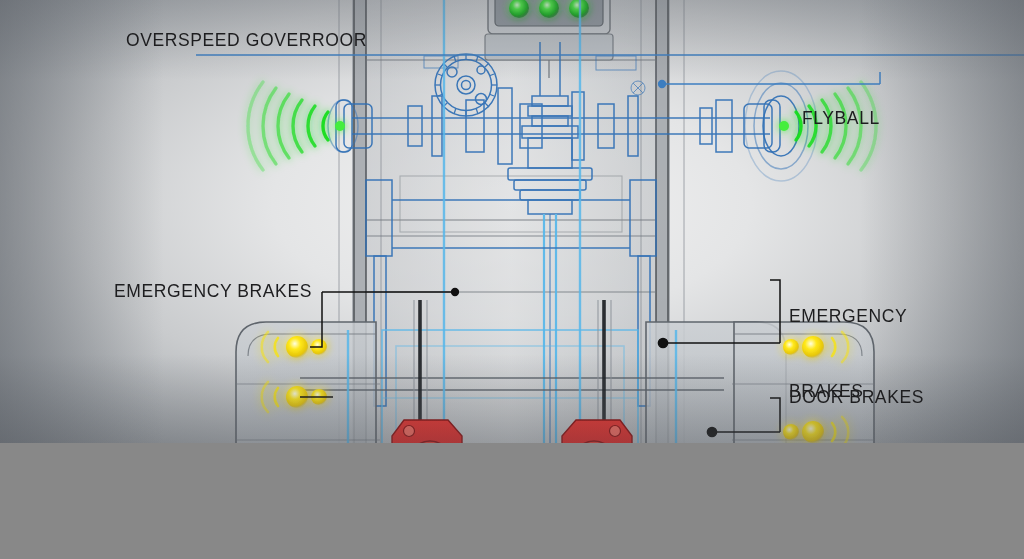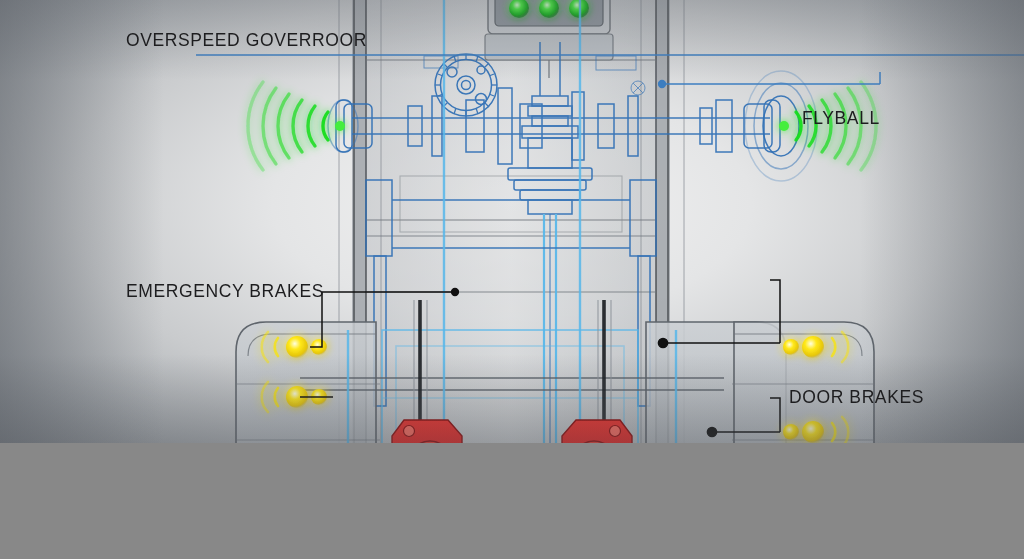--- a/index.html
+++ b/index.html
@@ -424,7 +424,7 @@
 
   <div class="lbl" style="left:802px;top:60px;margin-top:47px;">FLYBALL</div>
 
-  <div class="lbl" style="left:126px;top:280px;">EMERGENCY BRAKES</div>
+  <div class="lbl" style="left:114px;top:280px;">EMERGENCY BRAKES</div>
 
 
   <div class="lbl" style="left:789px;top:386px;">DOOR BRAKES</div>

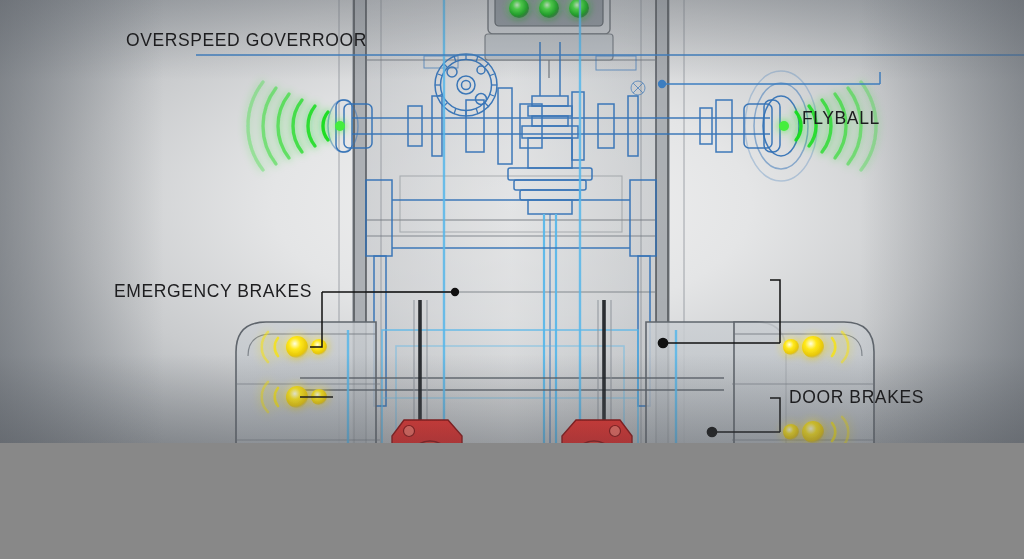--- a/index.html
+++ b/index.html
@@ -426,6 +426,10 @@
 
   <div class="lbl" style="left:114px;top:280px;">EMERGENCY BRAKES</div>
 
+  <div class="lbl two" style="left:789px;top:254px;">
+    <div>EMERGENCY</div>
+    <div>BRAKES</div>
+  </div>
 
   <div class="lbl" style="left:789px;top:386px;">DOOR BRAKES</div>
 

